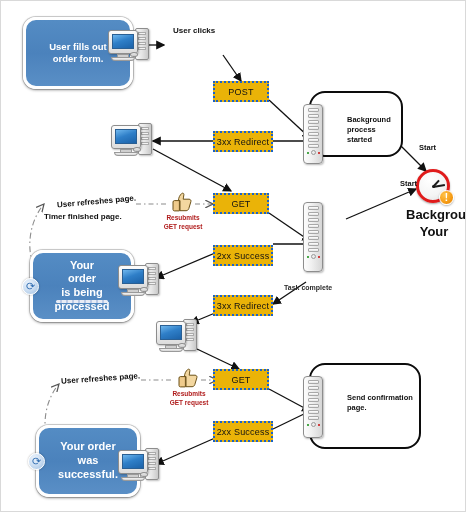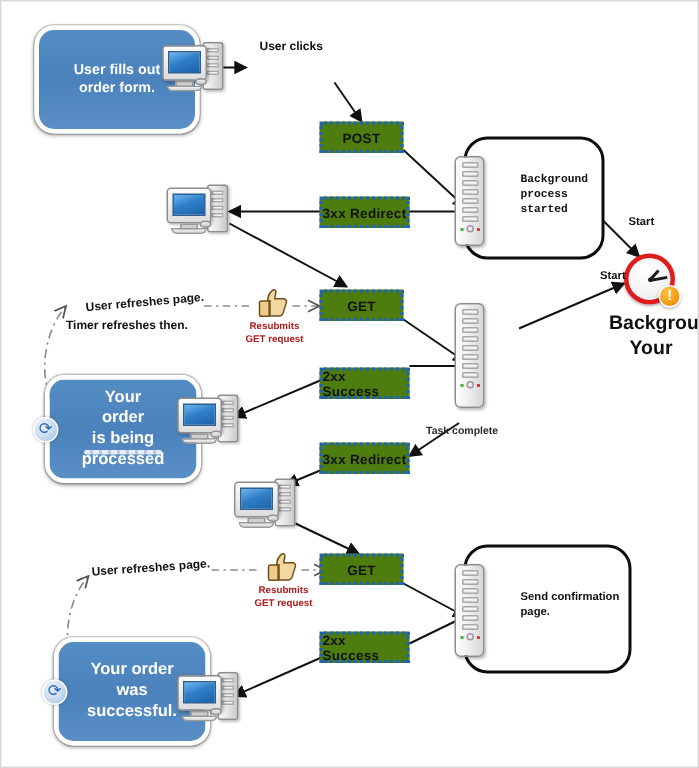--- a/index.html
+++ b/index.html
@@ -129,9 +129,9 @@
   .packet {
     position:absolute;
     border: 2px dotted #1a62c8;
-    background:#4d7c0f;
+    background:#eab308;
     display:flex; align-items:center; justify-content:center;
-    color:#121212; font-weight:bold;
+    color:#121212; font-weight:normal;
     letter-spacing:.2px;
   }
 

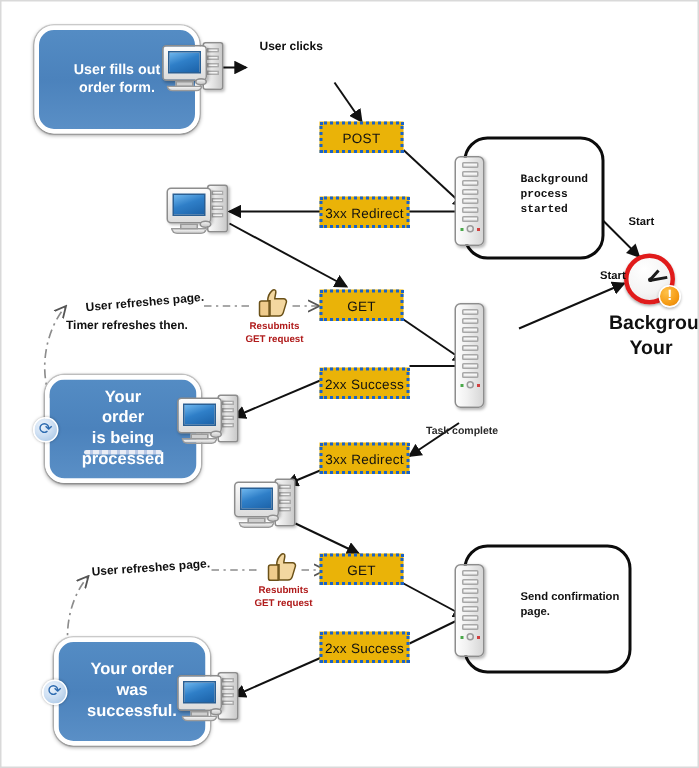--- a/index.html
+++ b/index.html
@@ -353,7 +353,7 @@
 
   <div class="packet" style="left:212px; top:420px; width:60px; height:21px; font-size:9px;">2xx Success</div>
 
-  <div class="serverbox" style="left:308px; top:90px; width:94px; height:82px;font-family:Liberation Mono, monospace;">
+  <div class="serverbox" style="left:308px; top:90px; width:94px; height:66px;">
     <div class="label" style="left:36px; top:22px; width:54px; font-size:7.5px;">Background process started</div>
   </div>
   <div class="tower" style="left:302px; top:103px; width:20px; height:60px;">

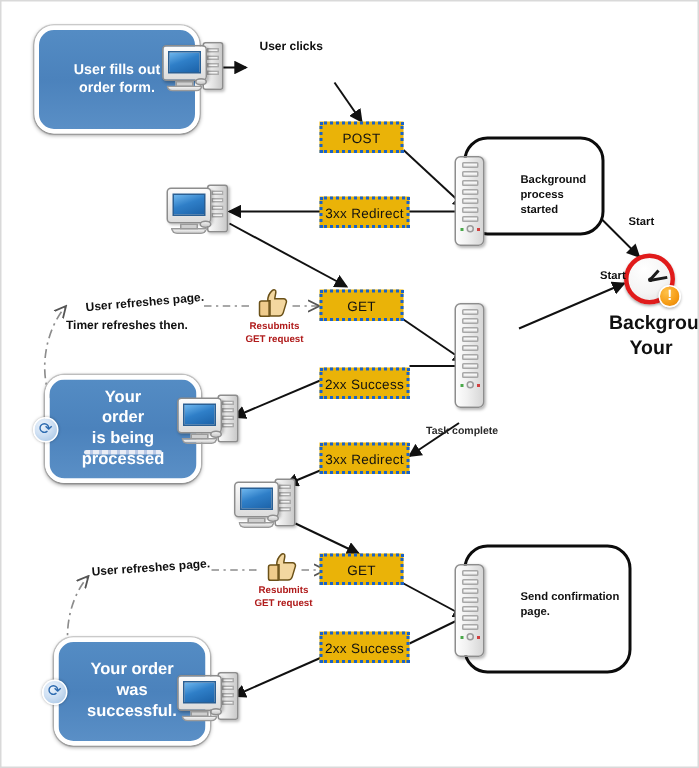--- a/index.html
+++ b/index.html
@@ -422,7 +422,7 @@
   <div class="note grey" style="left:283px; top:283px; font-size:7px;">Task complete</div>
 
   <div class="note" style="left:56px; top:196px; font-size:8px; transform:rotate(-5deg);">User refreshes page.</div>
-  <div class="note" style="left:43px; top:211px; font-size:8px;">Timer refreshes then.</div>
+  <div class="note" style="left:43px; top:211px; font-size:8px;">Timer finished page.</div>
   <div class="note" style="left:60px; top:373px; font-size:8px; transform:rotate(-4deg);">User refreshes page.</div>
 
   <div class="thumb" style="left:168px; top:188px;">

